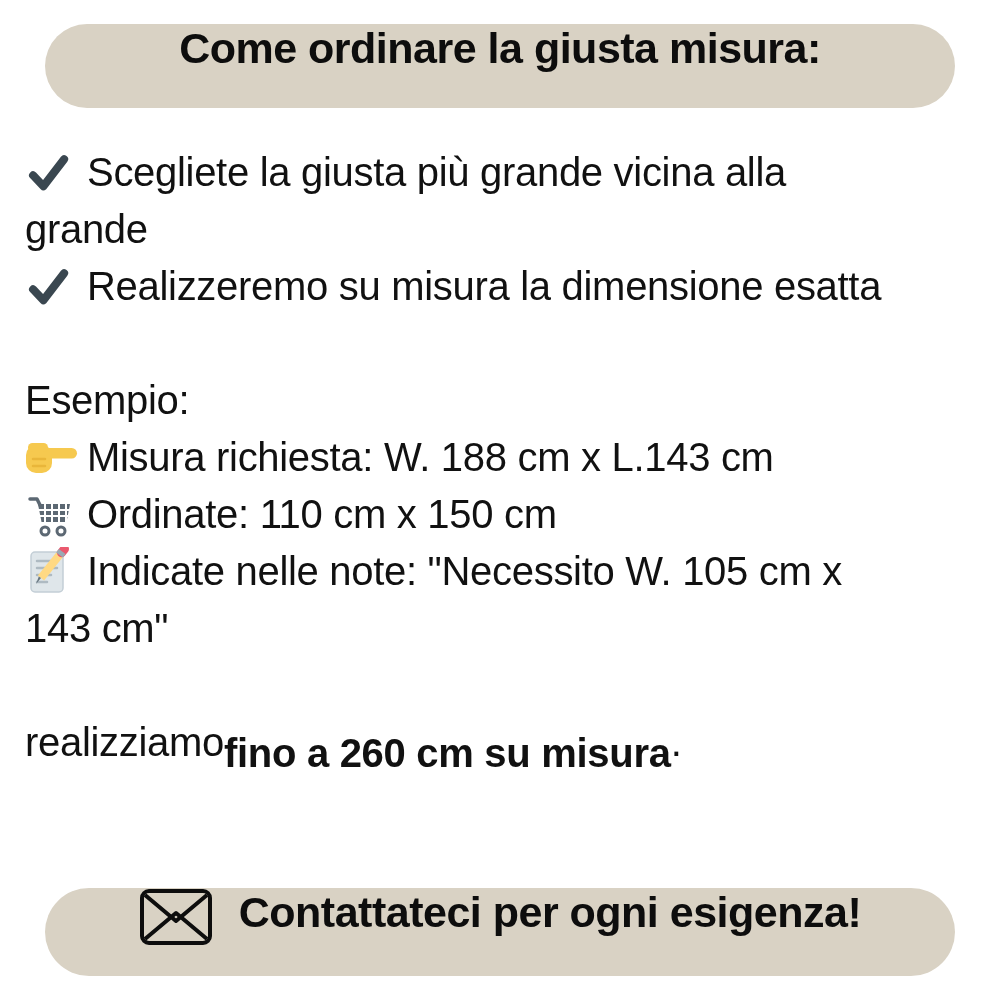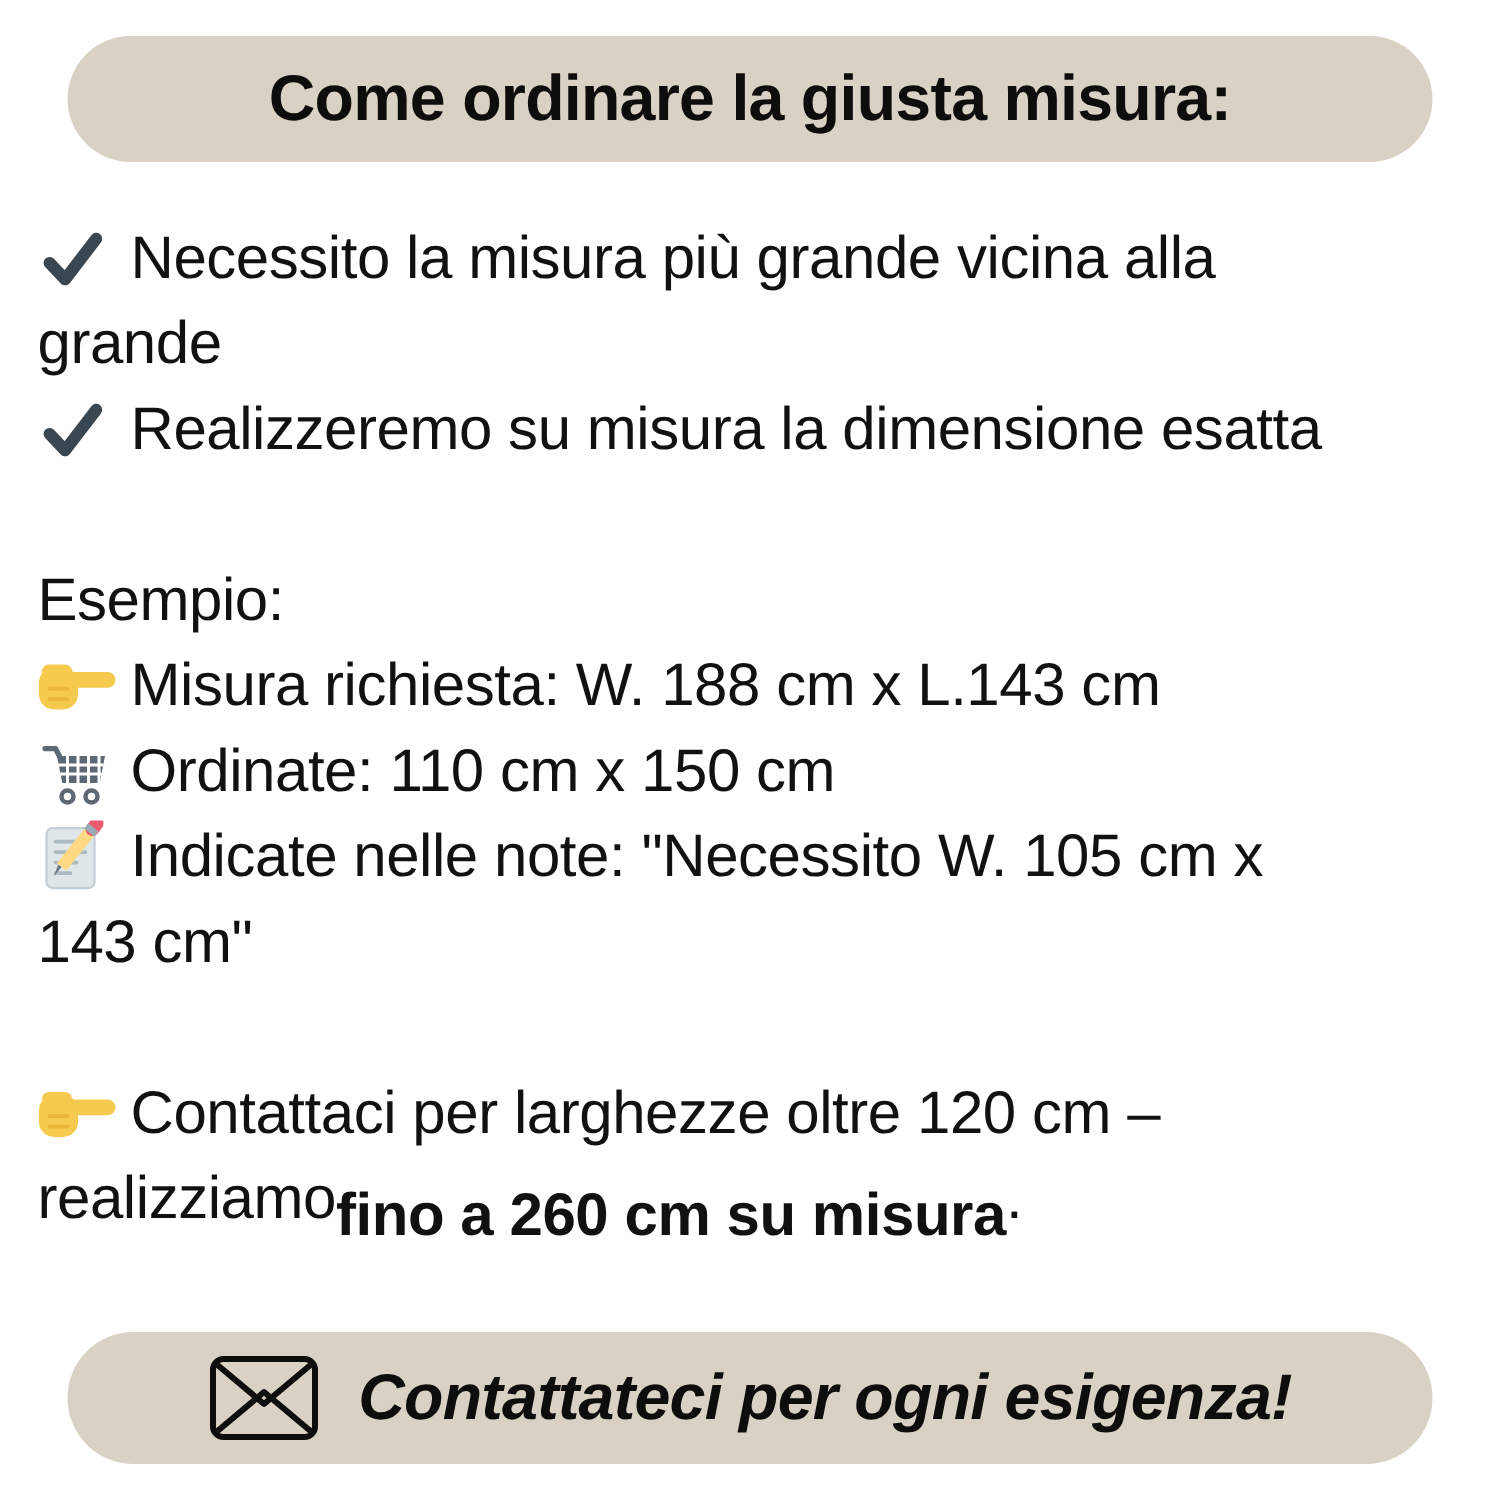--- a/index.html
+++ b/index.html
@@ -15,7 +15,7 @@
     position:absolute;left:45px;right:45px;
     background:#d9d2c4;
     border-radius:44px;
-    display:flex;align-items:center;justify-content:center;
+    display:flex;justify-content:center;
   }
   .header-pill{top:24px;height:84px;}
   .footer-pill{top:888px;height:88px;gap:26px;font-style:italic;}

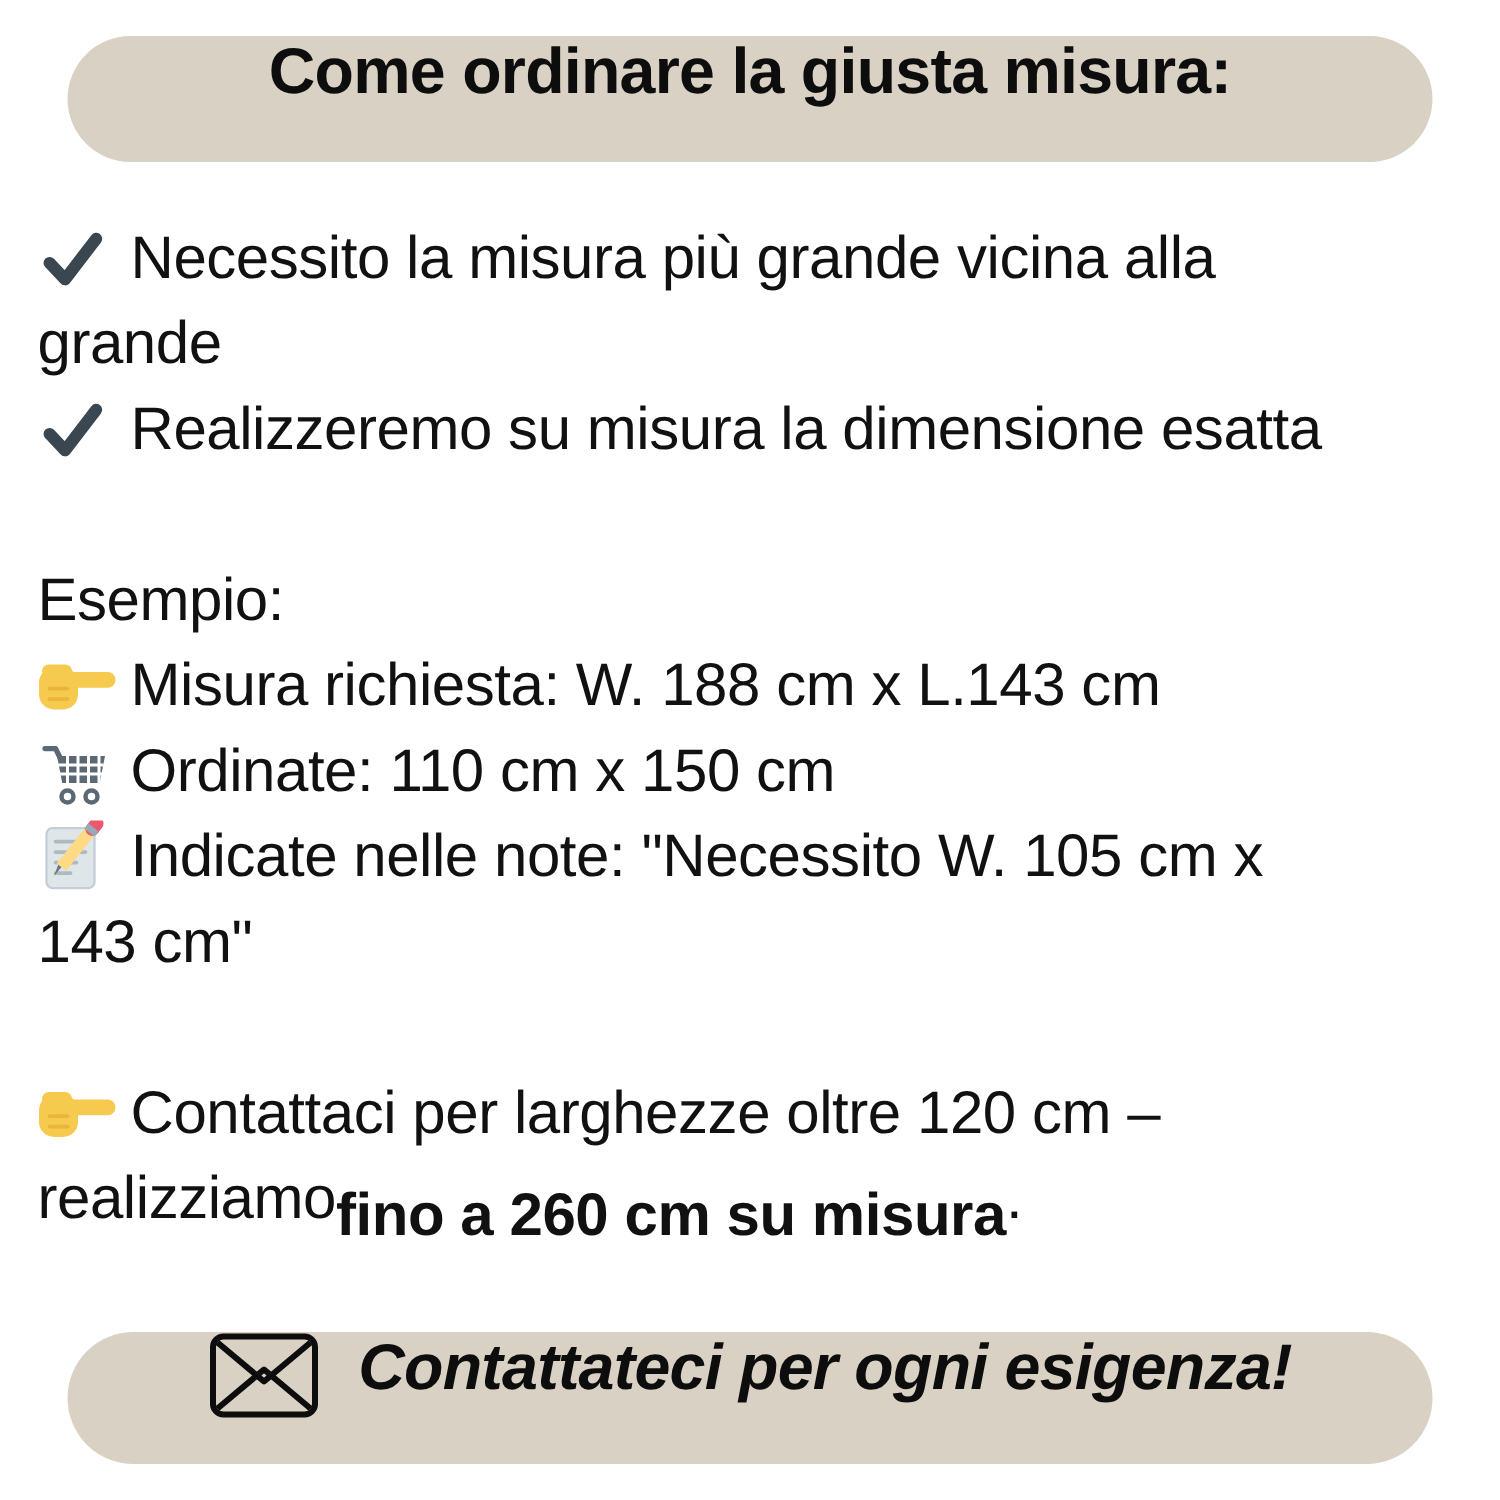--- a/index.html
+++ b/index.html
@@ -61,7 +61,7 @@
           <path d="M7 22 L16 31.5 L34 8" fill="none" stroke="#3a4750" stroke-width="7" stroke-linecap="round" stroke-linejoin="round"></path>
         </svg>
       </span>
-      <span>Necessito la misura più grande vicina alla</span>
+      <span>Scegliete la giusta più grande vicina alla</span>
     </div>
     <div class="row">
       <span>grande</span>

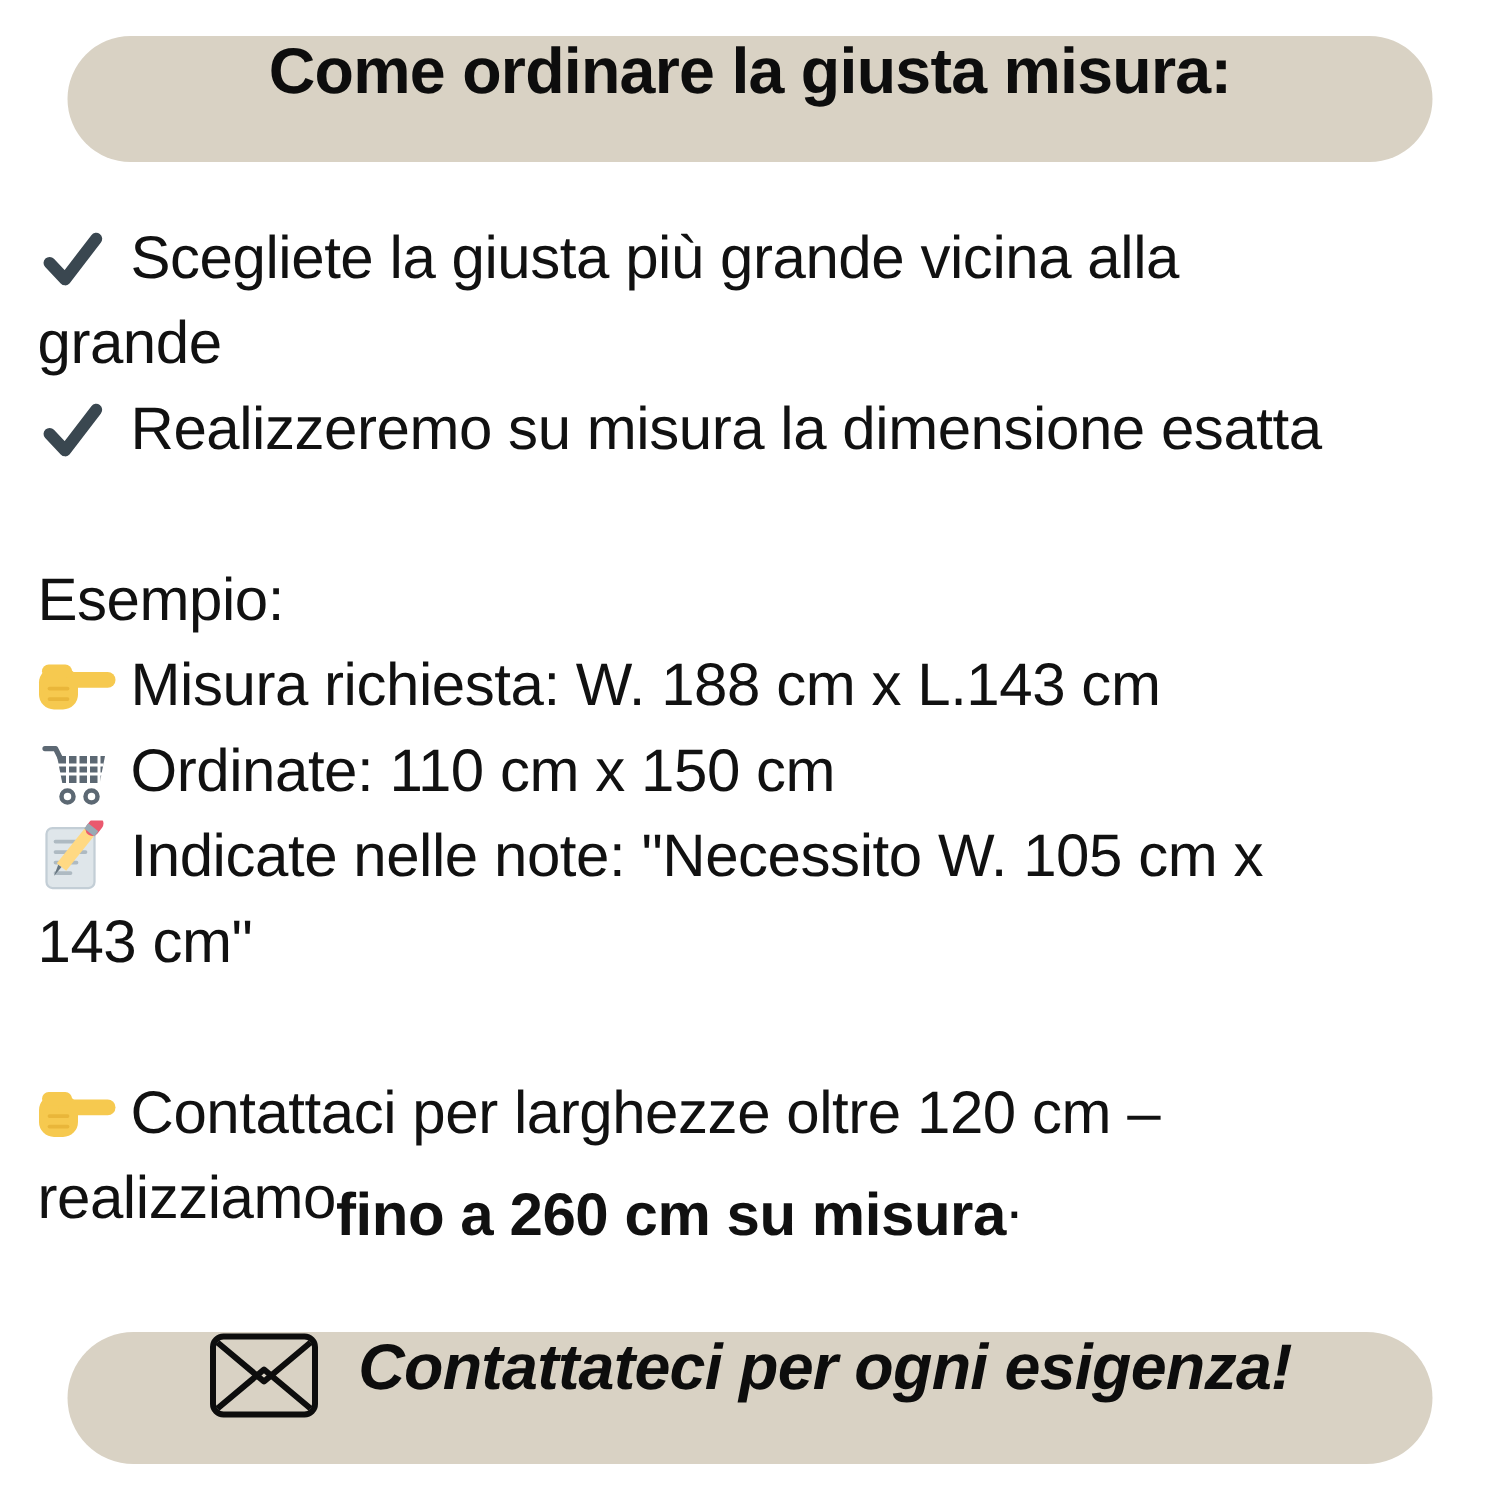--- a/index.html
+++ b/index.html
@@ -131,18 +131,6 @@
     <div class="row spacer"></div>
 
     <div class="row">
-      <span class="icon-slot">
-        <svg width="54" height="38" viewBox="0 0 54 38">
-          <rect x="1" y="6" width="26" height="28" rx="10" fill="#f6c94f"></rect>
-          <rect x="14" y="9" width="38" height="10.5" rx="5.25" fill="#f6c94f"></rect>
-          <rect x="3" y="4" width="20" height="9" rx="4.5" fill="#f6c94f"></rect>
-          <path d="M8 20 h12" stroke="#e9b63a" stroke-width="2.5" stroke-linecap="round"></path>
-          <path d="M8 27 h12" stroke="#e9b63a" stroke-width="2.5" stroke-linecap="round"></path>
-        </svg>
-      </span>
-      <span>Contattaci per larghezze oltre 120 cm –</span>
-    </div>
-    <div class="row">
       <span>realizziamo </span>
         <span class="bold">fino a 260 cm su misura</span>
         <span>.</span>

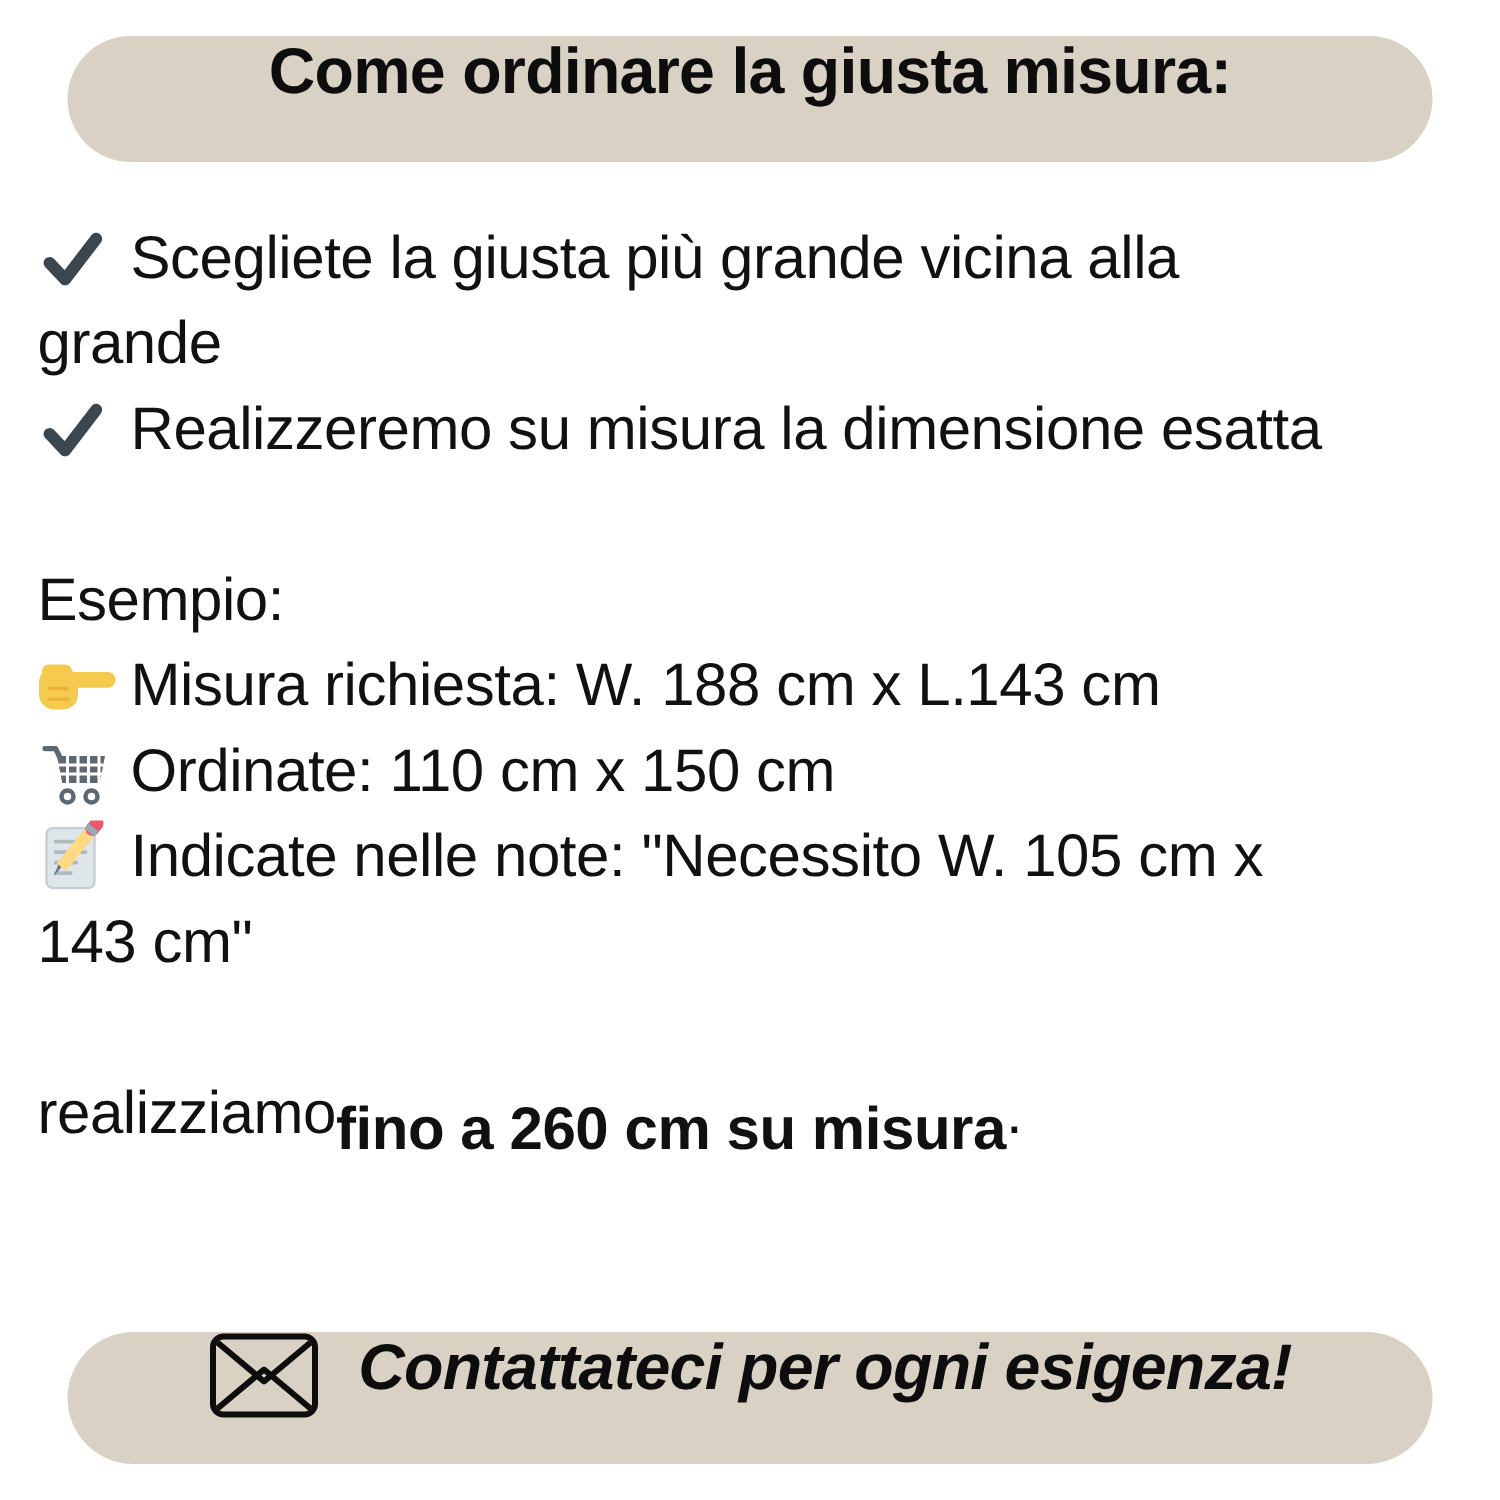--- a/index.html
+++ b/index.html
@@ -18,7 +18,7 @@
     display:flex;justify-content:center;
   }
   .header-pill{top:24px;height:84px;}
-  .footer-pill{top:888px;height:88px;gap:26px;font-style:italic;}
+  .footer-pill{top:888px;height:88px;gap:26px;}
   .banner-text{
     font-weight:bold;
     font-size:43px;

